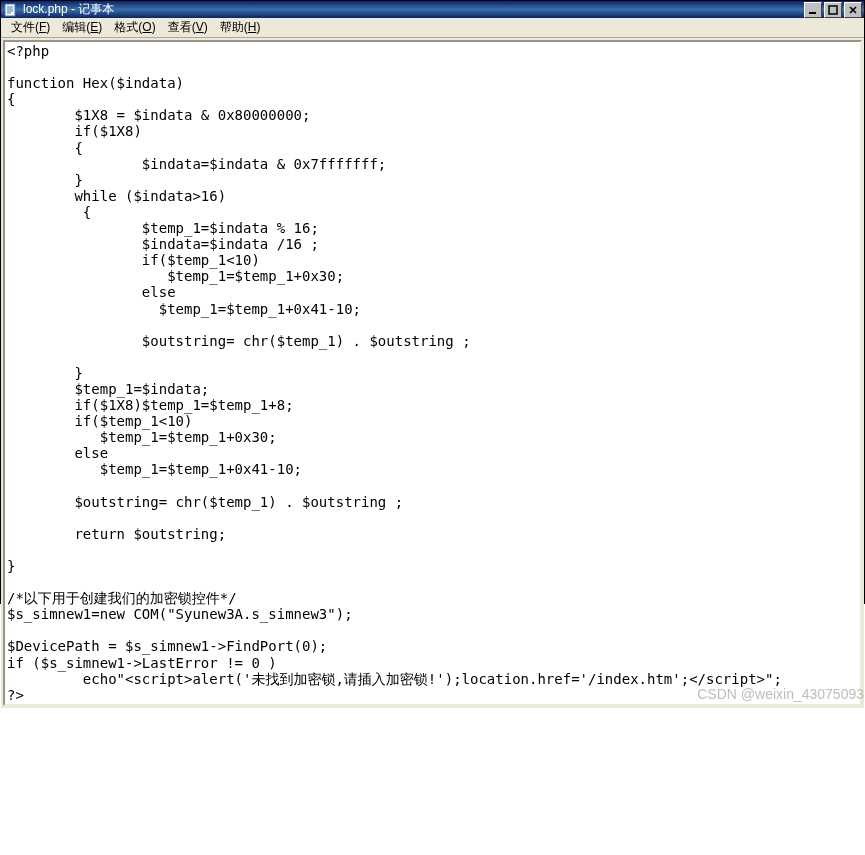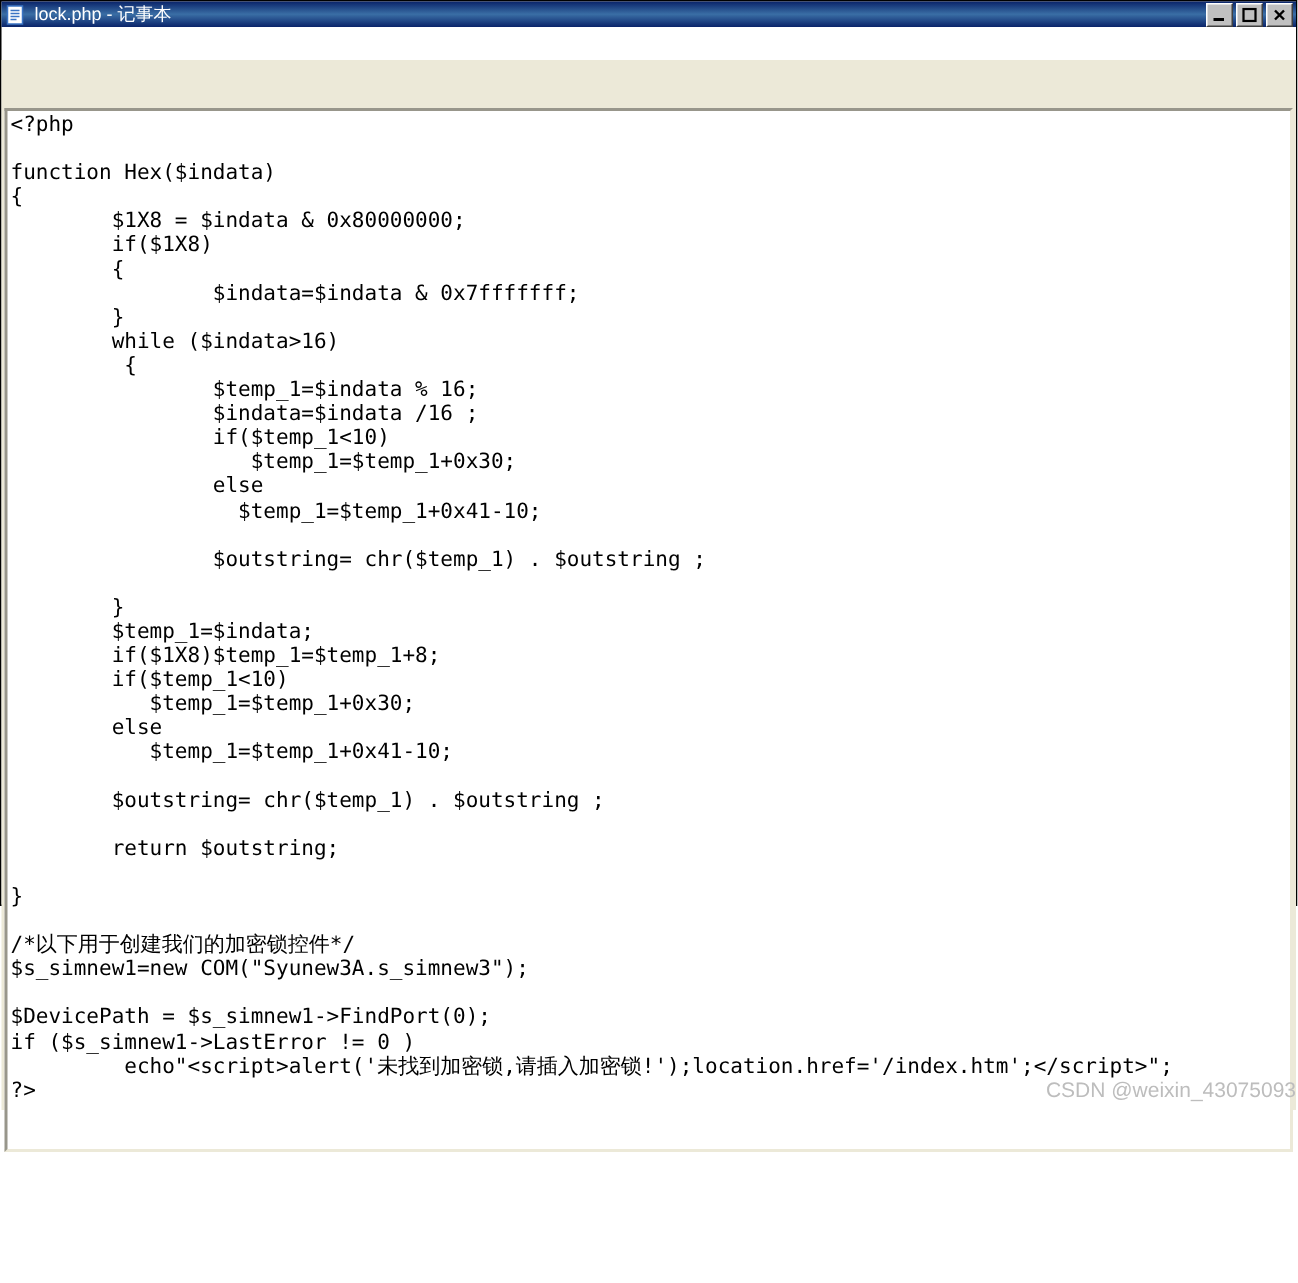--- a/index.html
+++ b/index.html
@@ -5,7 +5,7 @@
   * { margin: 0; padding: 0; box-sizing: border-box; }
   html, body { width: 865px; height: 855px; font-family: "Tahoma", "SimSun", sans-serif; overflow: hidden; background: #fff; }
   
-  .window { width: 865px; height: 604px; display: flex; flex-direction: column; border: 1px solid #000; gap: 22px; }
+  .window { width: 865px; height: 604px; display: flex; flex-direction: column; border: 1px solid #000; }
   
   .titlebar { height: 22px; background: linear-gradient(to bottom, #0a246a, #3a6ea5, #0a246a); display: flex; align-items: center; padding: 0 2px; color: #fff; font-size: 12px; }
   .titlebar .icon { width: 16px; height: 16px; margin-right: 4px; display:flex; align-items:center; justify-content:center; }

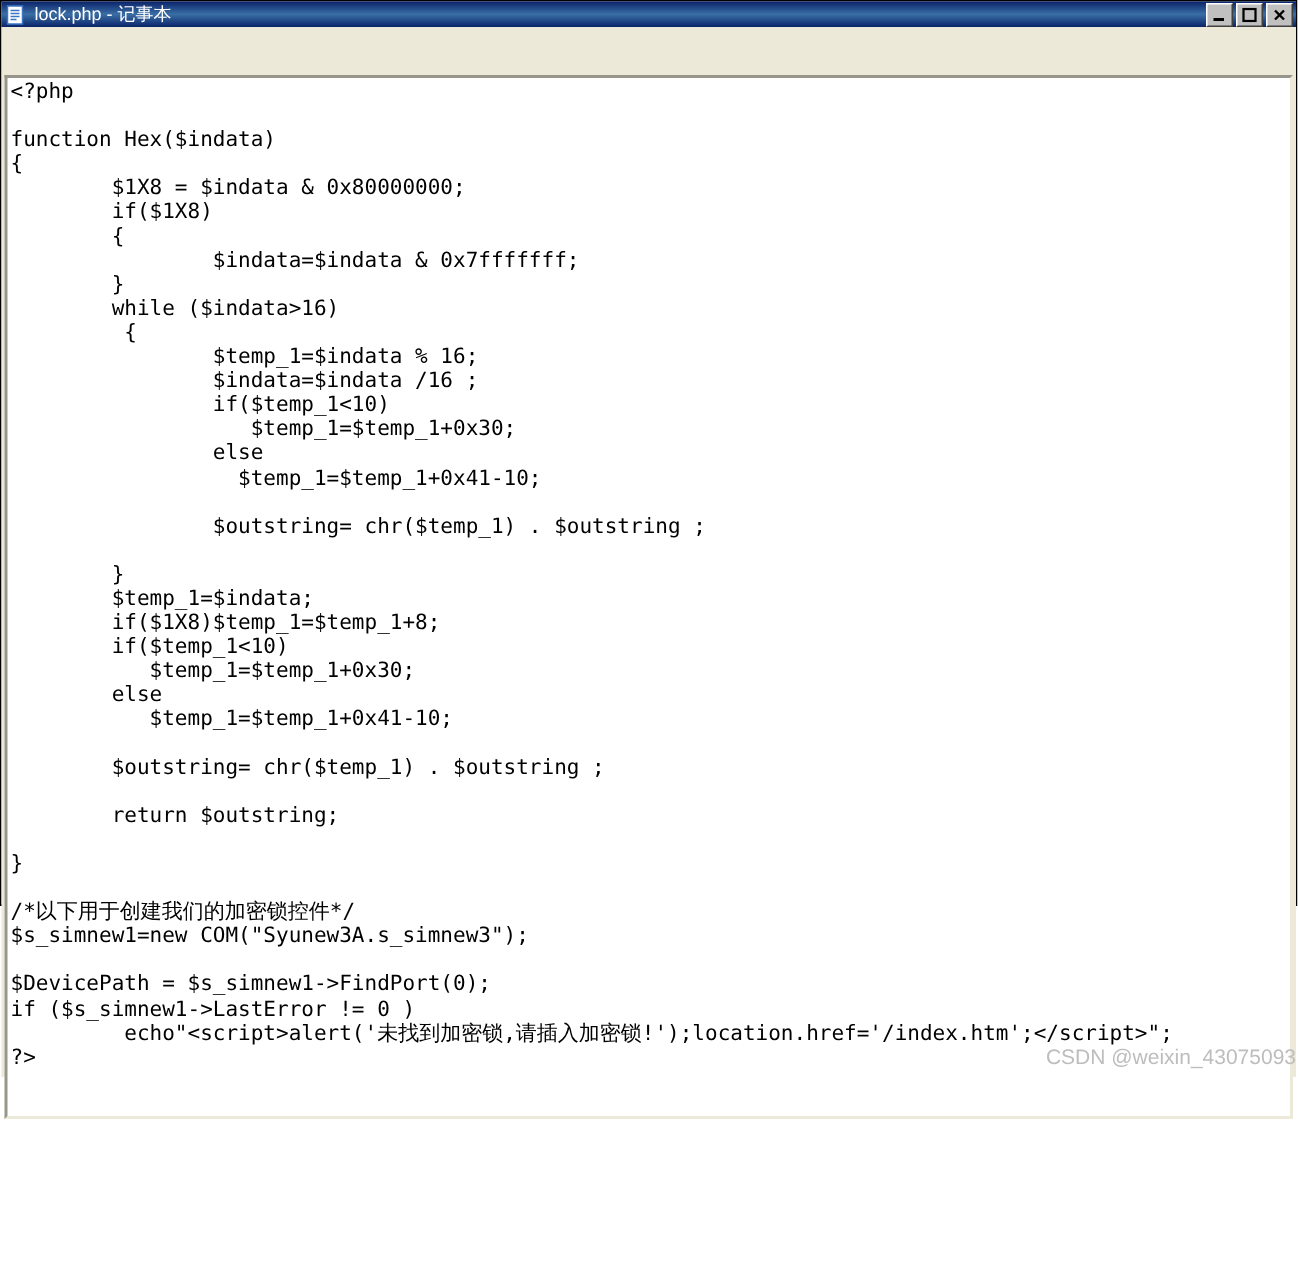--- a/index.html
+++ b/index.html
@@ -64,6 +64,23 @@
     </div>
   </div>
 
+  <div class="menubar">
+    <div class="menu-item">
+      <span>文件</span>(<span class="key">F</span>)
+    </div>
+    <div class="menu-item">
+      <span>编辑</span>(<span class="key">E</span>)
+    </div>
+    <div class="menu-item">
+      <span>格式</span>(<span class="key">O</span>)
+    </div>
+    <div class="menu-item">
+      <span>查看</span>(<span class="key">V</span>)
+    </div>
+    <div class="menu-item">
+      <span>帮助</span>(<span class="key">H</span>)
+    </div>
+  </div>
 
   <div class="client-wrap">
     <div class="client">

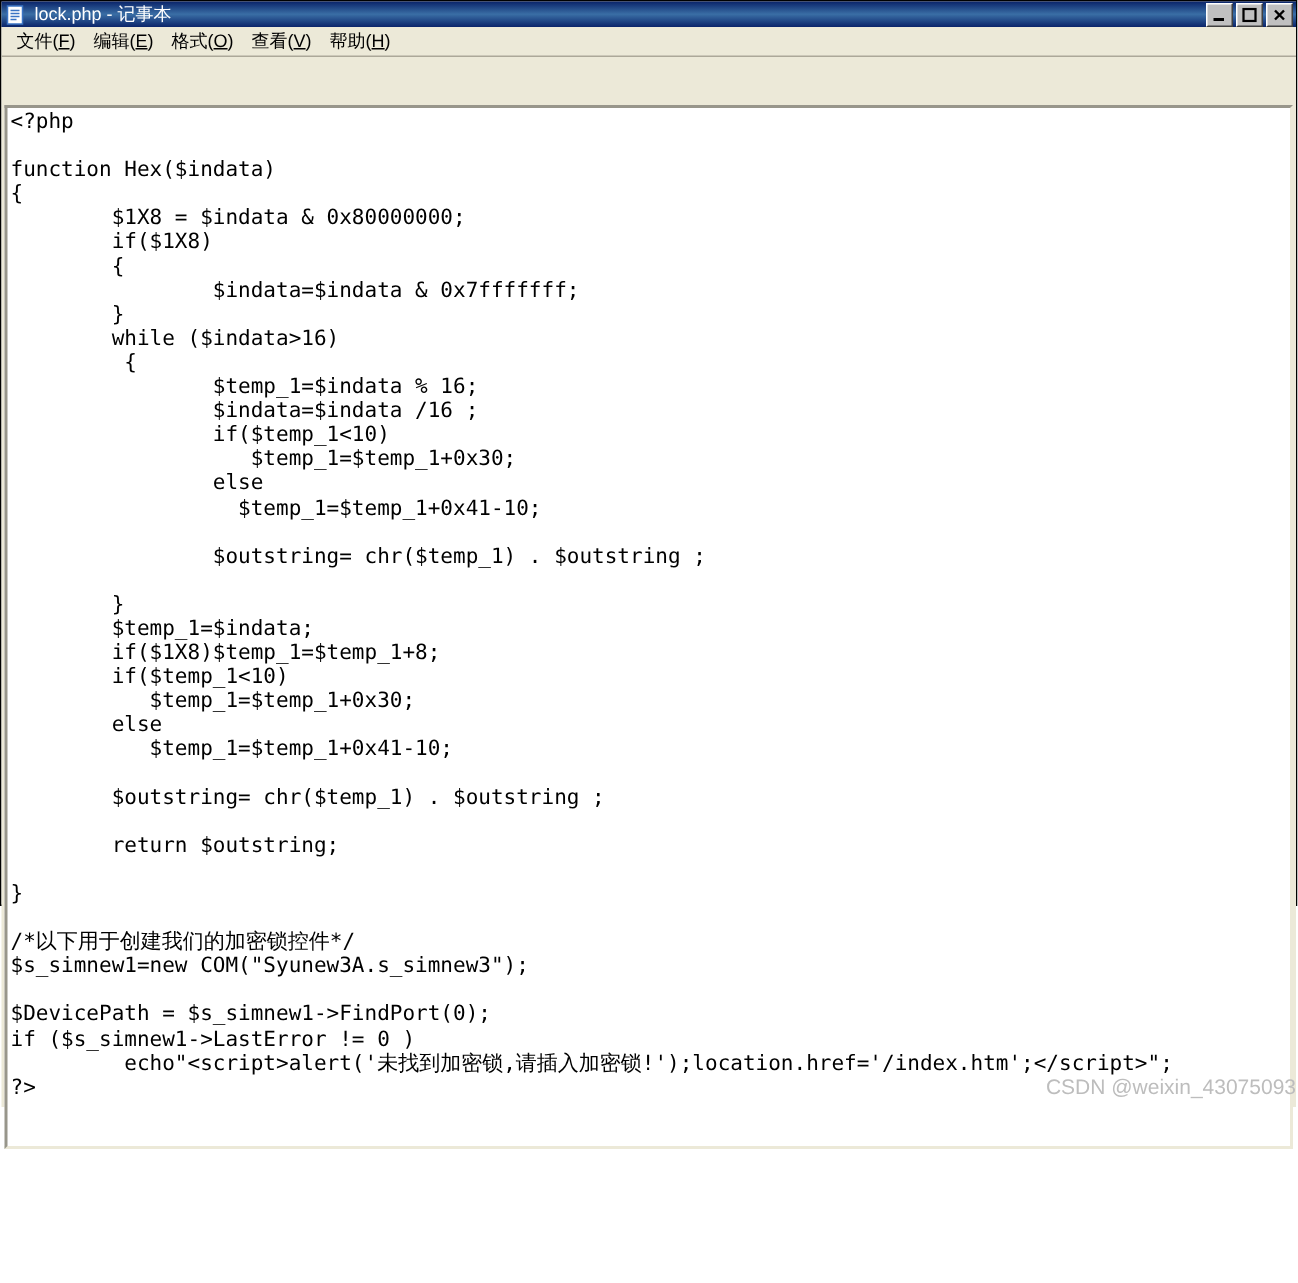--- a/index.html
+++ b/index.html
@@ -19,7 +19,7 @@
   .menubar .key { text-decoration: underline; }
   
   .client-wrap { flex:1; position:relative; background:#ece9d8; padding:2px; }
-  .client { width:100%; height:100%; background:#fff; border:2px inset #ece9d8; overflow:hidden; position:relative;margin-top:30px; }
+  .client { width:100%; height:100%; background:#fff; border:2px inset #ece9d8; overflow:hidden; position:relative; }
   .client textarea, .client pre {
     width:100%; height:100%; border:none; outline:none; resize:none;
     font-family: "SimSun","NSimSun","Consolas",monospace;

